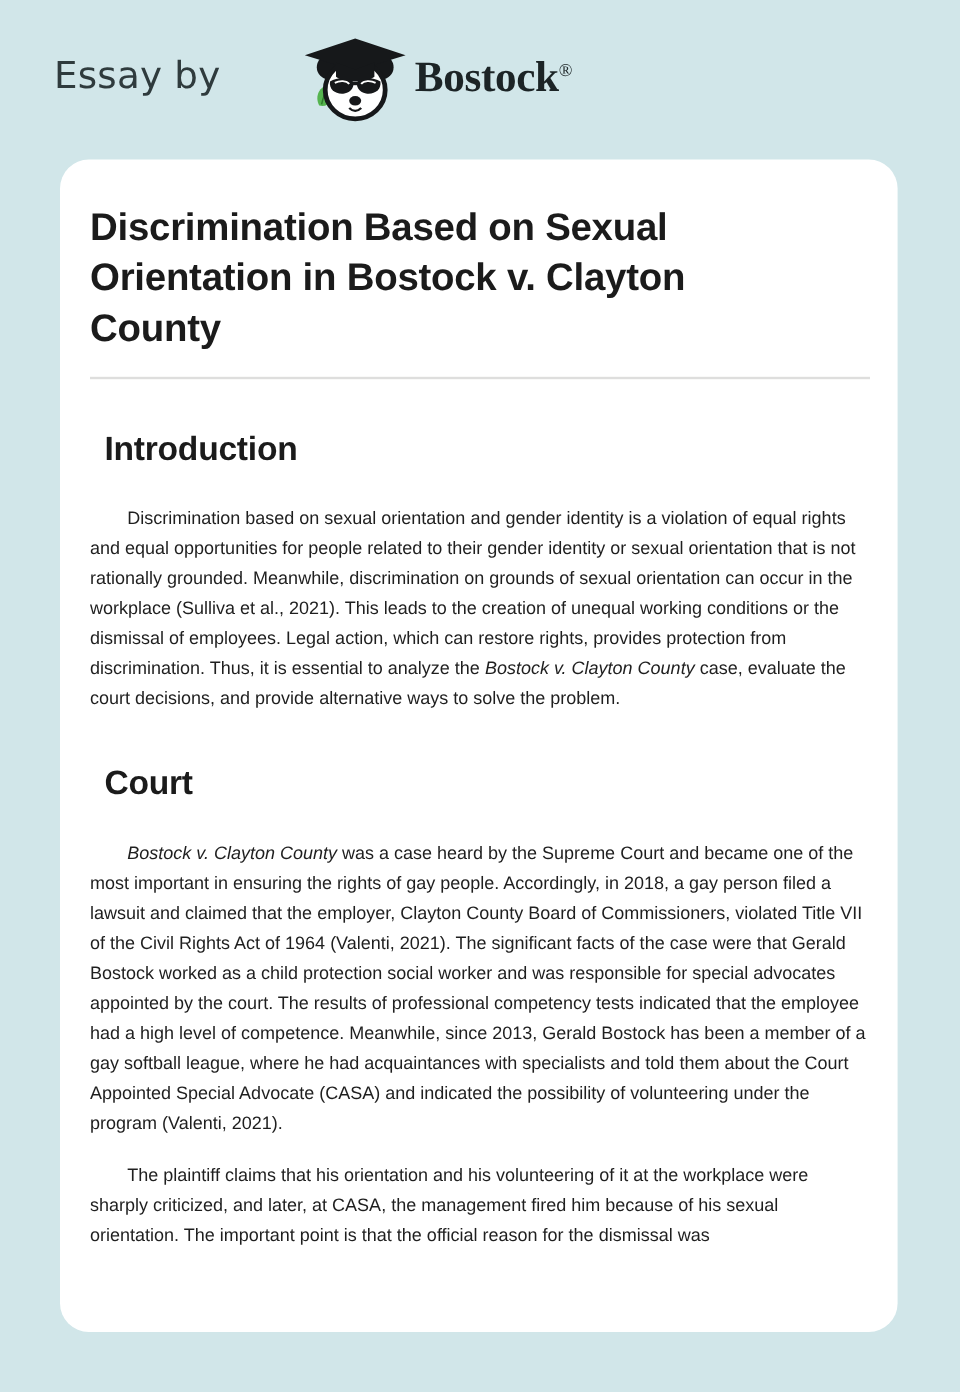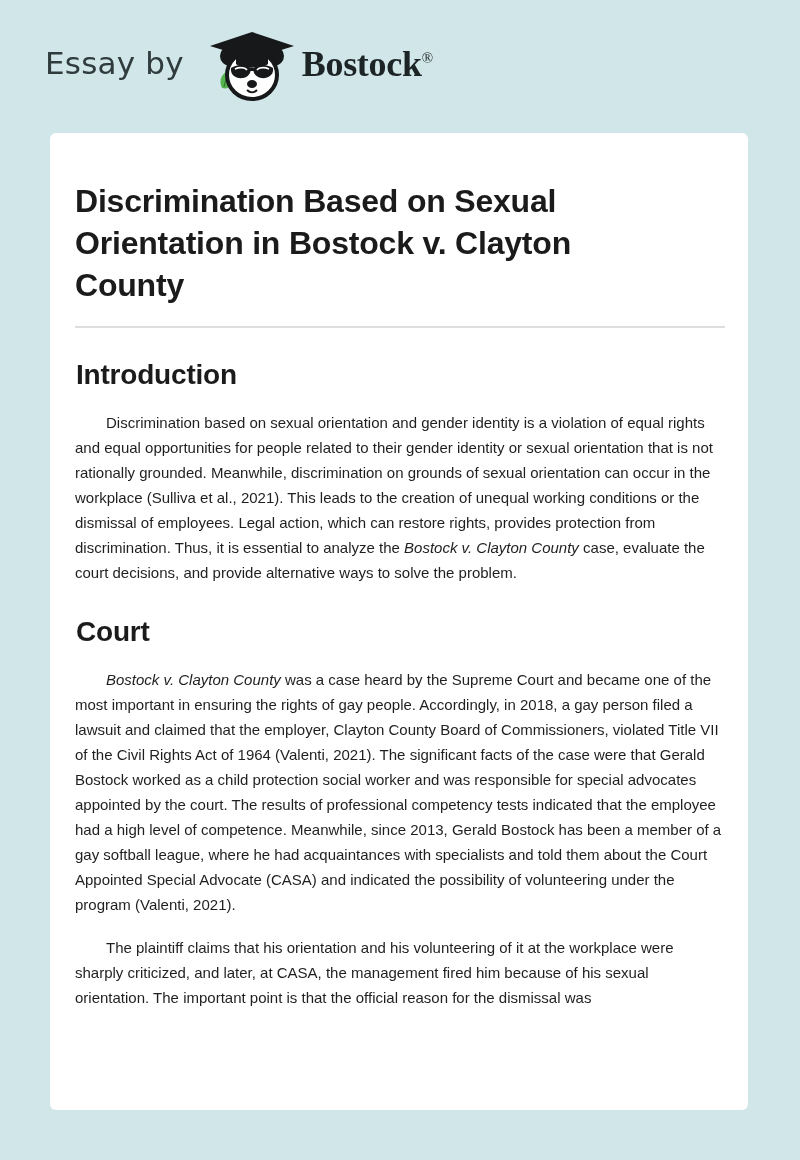--- a/index.html
+++ b/index.html
@@ -21,6 +21,7 @@
     align-items: center;
     padding-left: 45px;
     box-sizing: border-box;
+    gap: 44px;
   }
   .brand-essay-by {
     font-family: "DejaVu Sans", sans-serif;

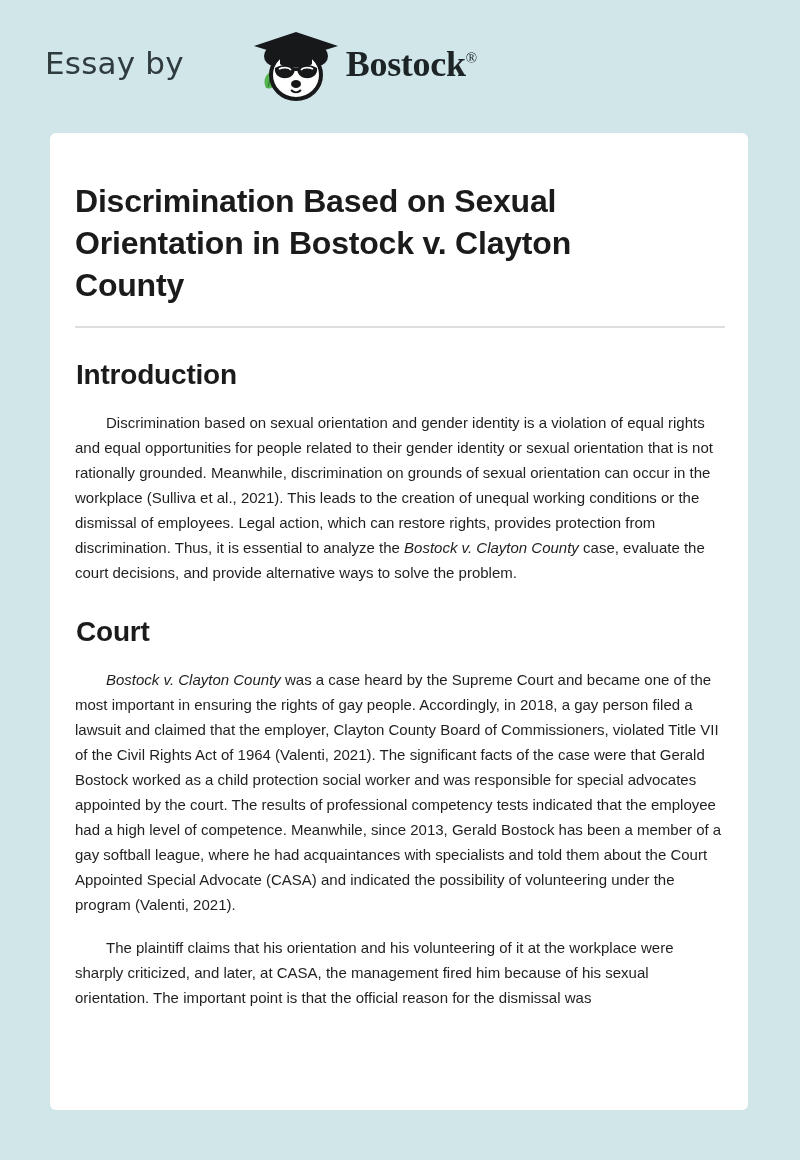--- a/index.html
+++ b/index.html
@@ -67,9 +67,9 @@
     width: 698px;
     height: 977px;
     background: #ffffff;
-    border-radius: 6px;
+    border-radius: 24px;
     box-sizing: border-box;
-    padding: 12px 25px;
+    padding: 0 25px;
     overflow: hidden;
   }
 

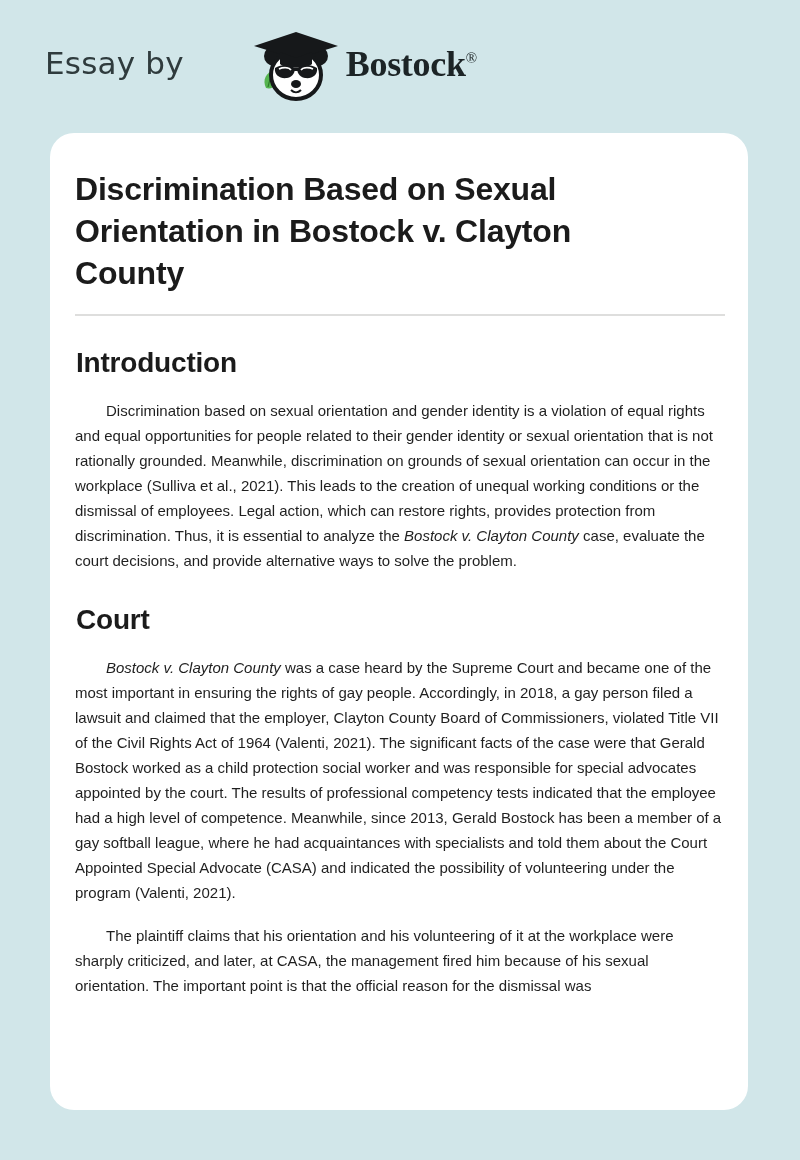--- a/index.html
+++ b/index.html
@@ -123,7 +123,7 @@
     font-weight: 700;
     color: #1b1b1b;
     letter-spacing: -0.2px;
-    margin: 1px;
+    margin: 12px;
     padding-top: 30px;
   }
 

